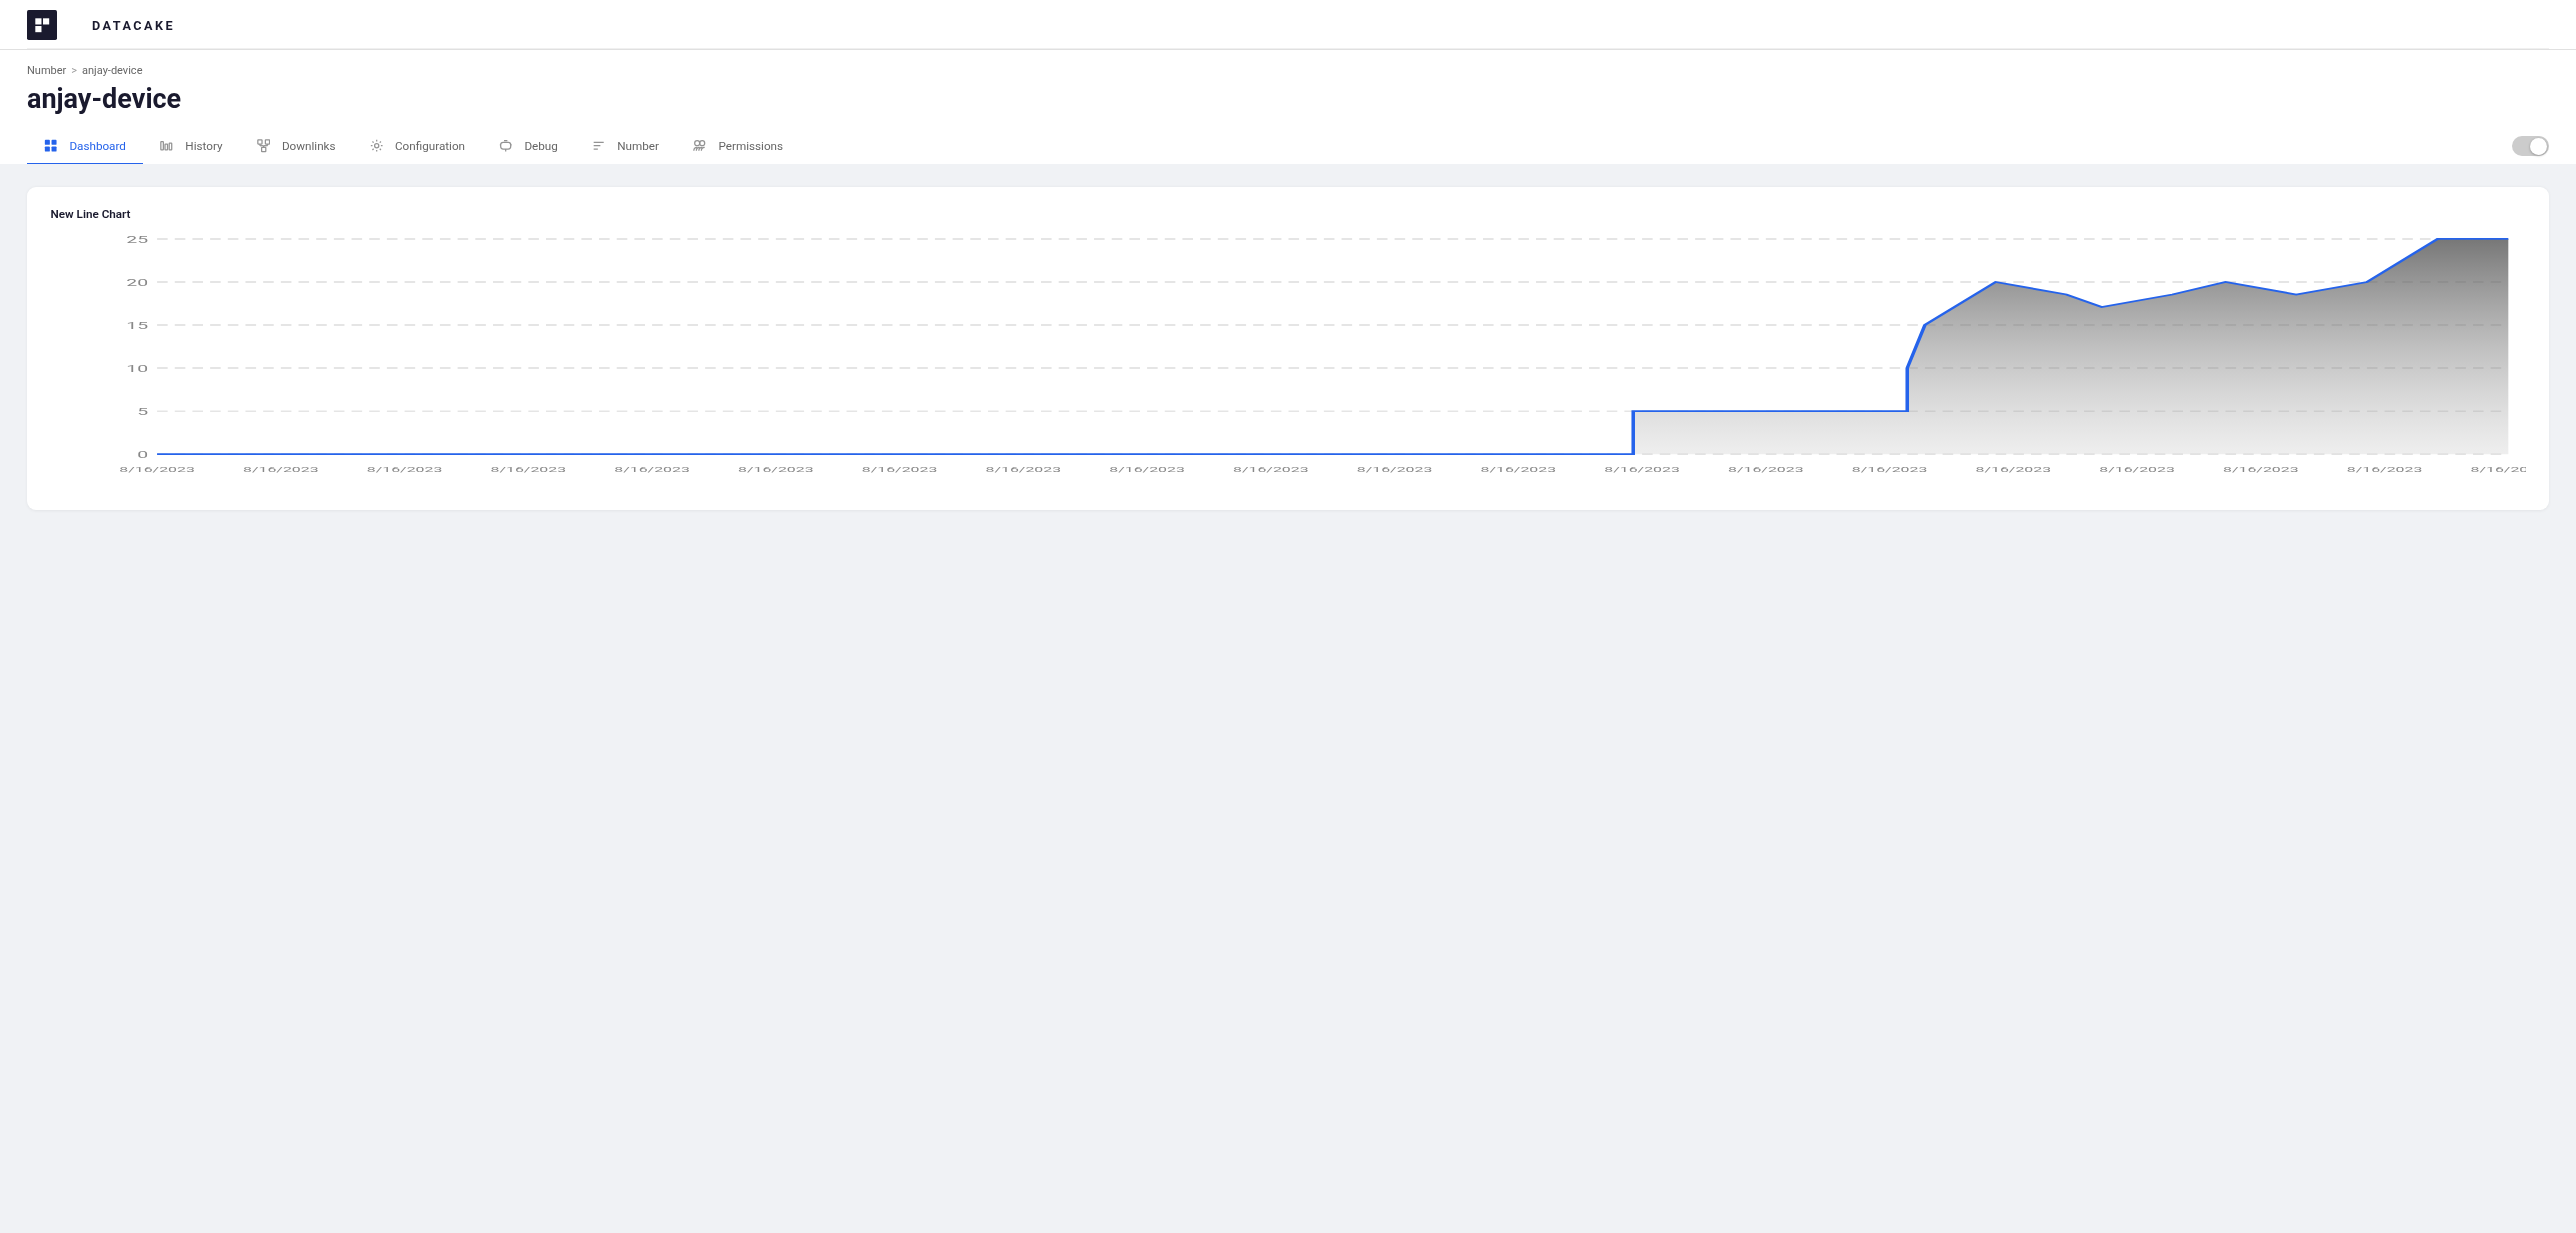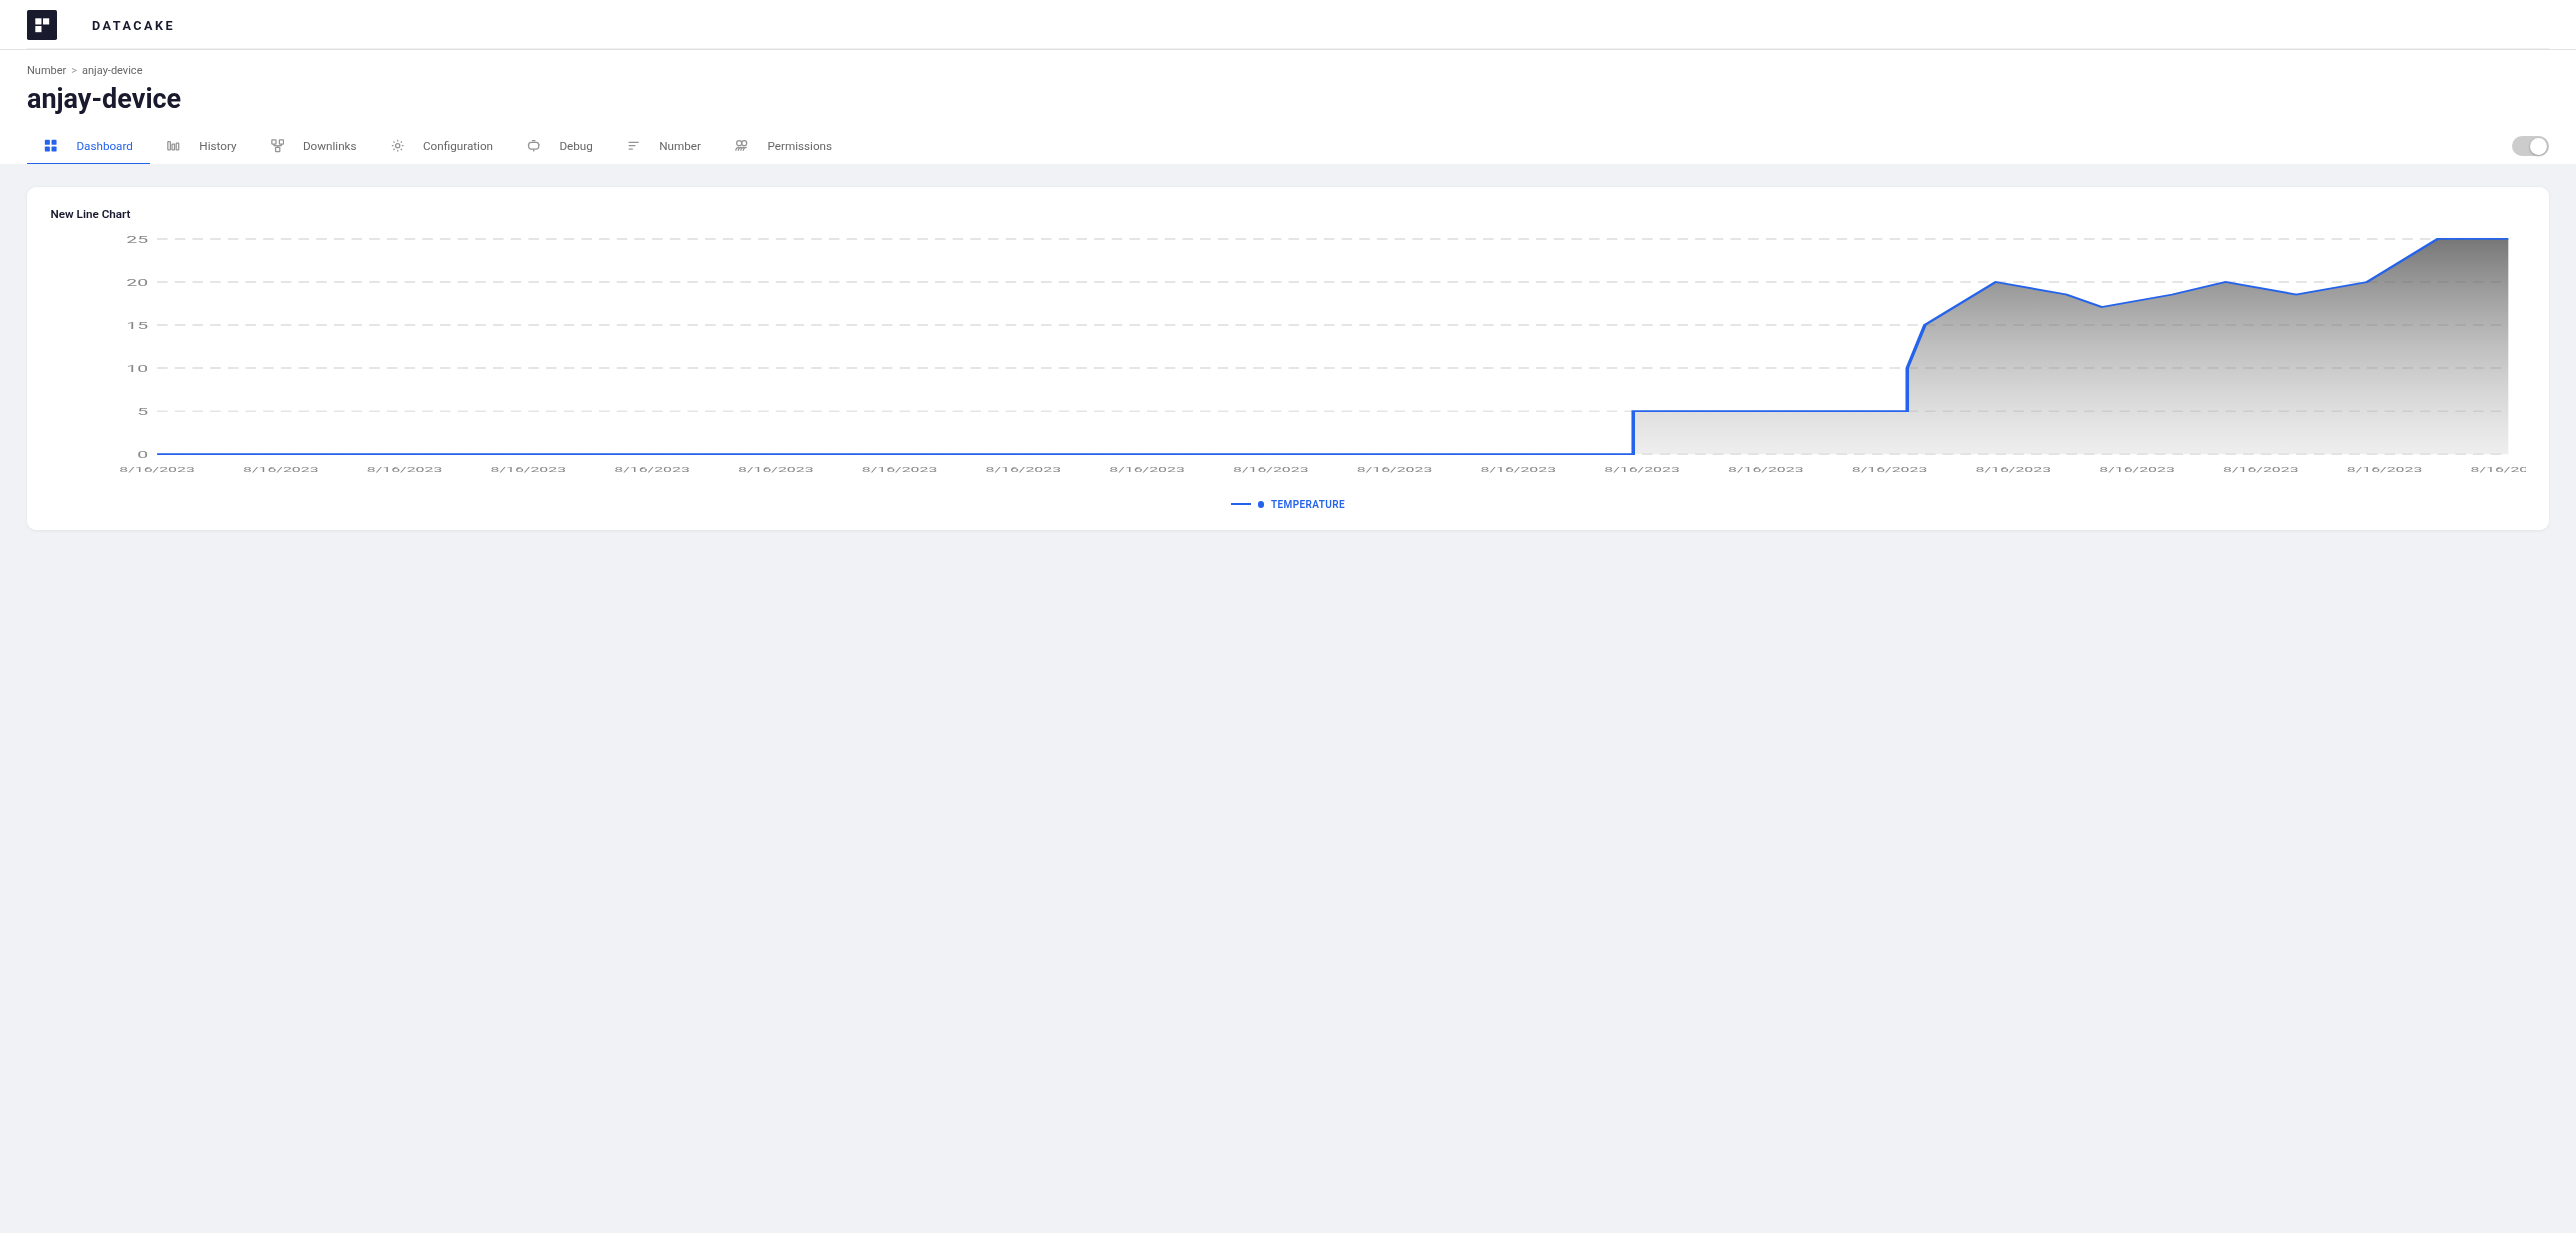--- a/index.html
+++ b/index.html
@@ -102,7 +102,7 @@
     .tab {
       display: flex;
       align-items: center;
-      gap: 19px;
+      gap: 12px;
       padding: 10px 17px;
       font-size: 11.7px;
       color: #666;

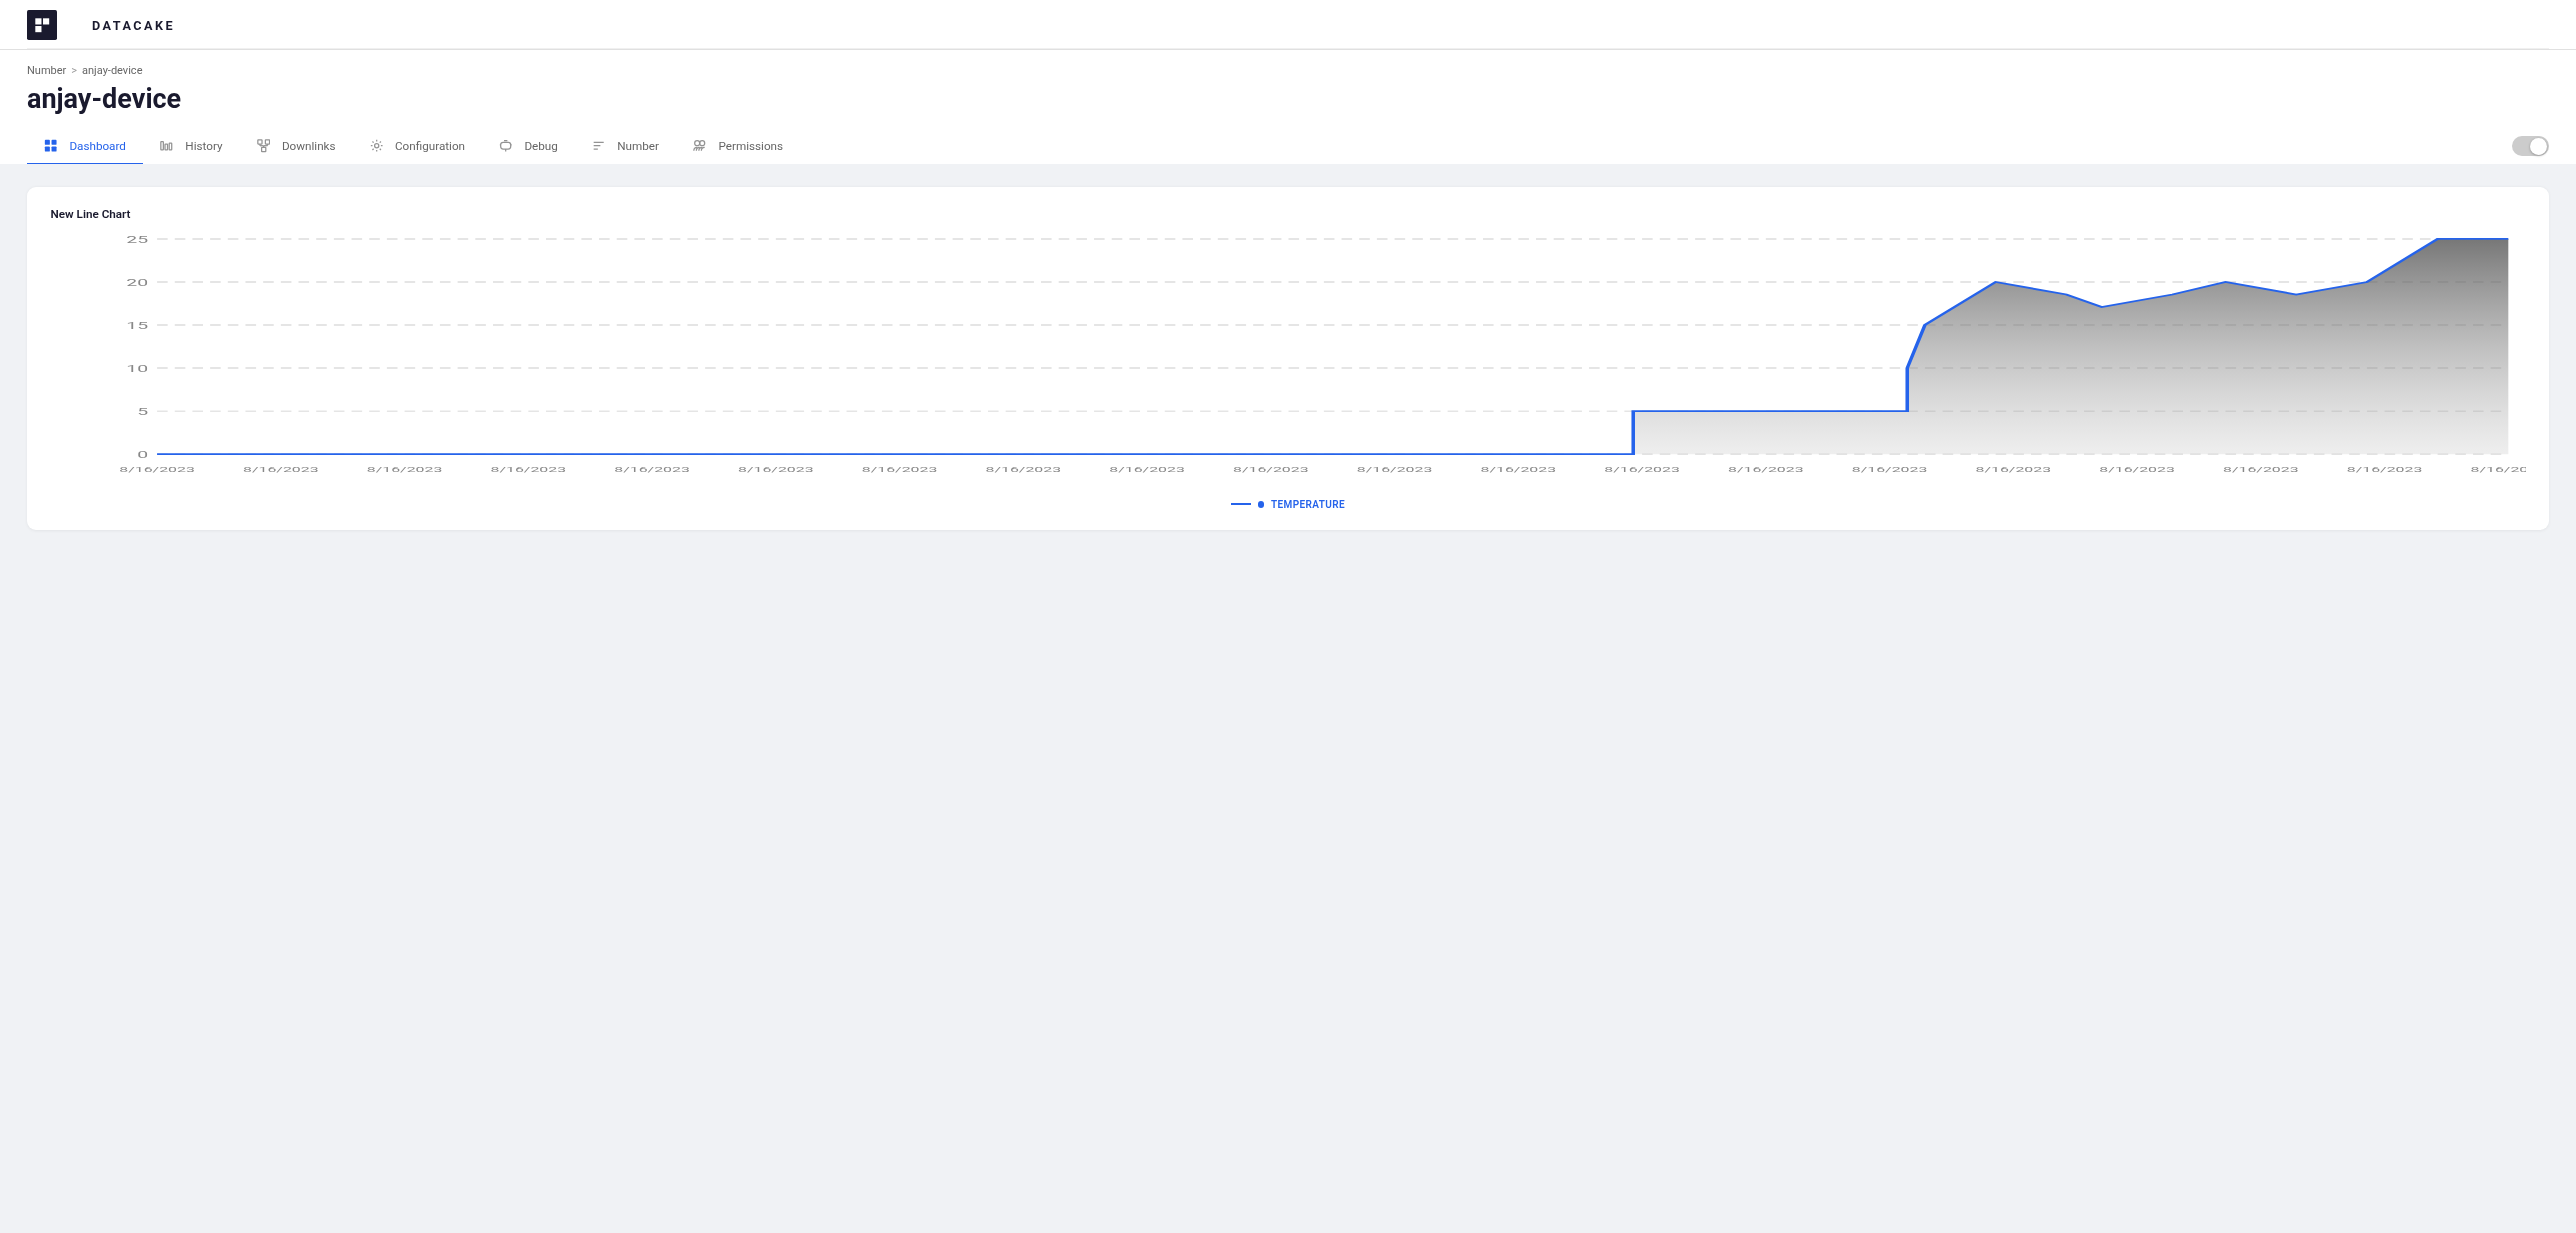--- a/index.html
+++ b/index.html
@@ -397,11 +397,6 @@
       </svg>
     </div>
 
-    <div class="chart-legend">
-      <span class="legend-line"></span>
-      <span class="legend-dot"></span>
-      <span>TEMPERATURE</span>
-    </div>
   </div>
 </div>
 

